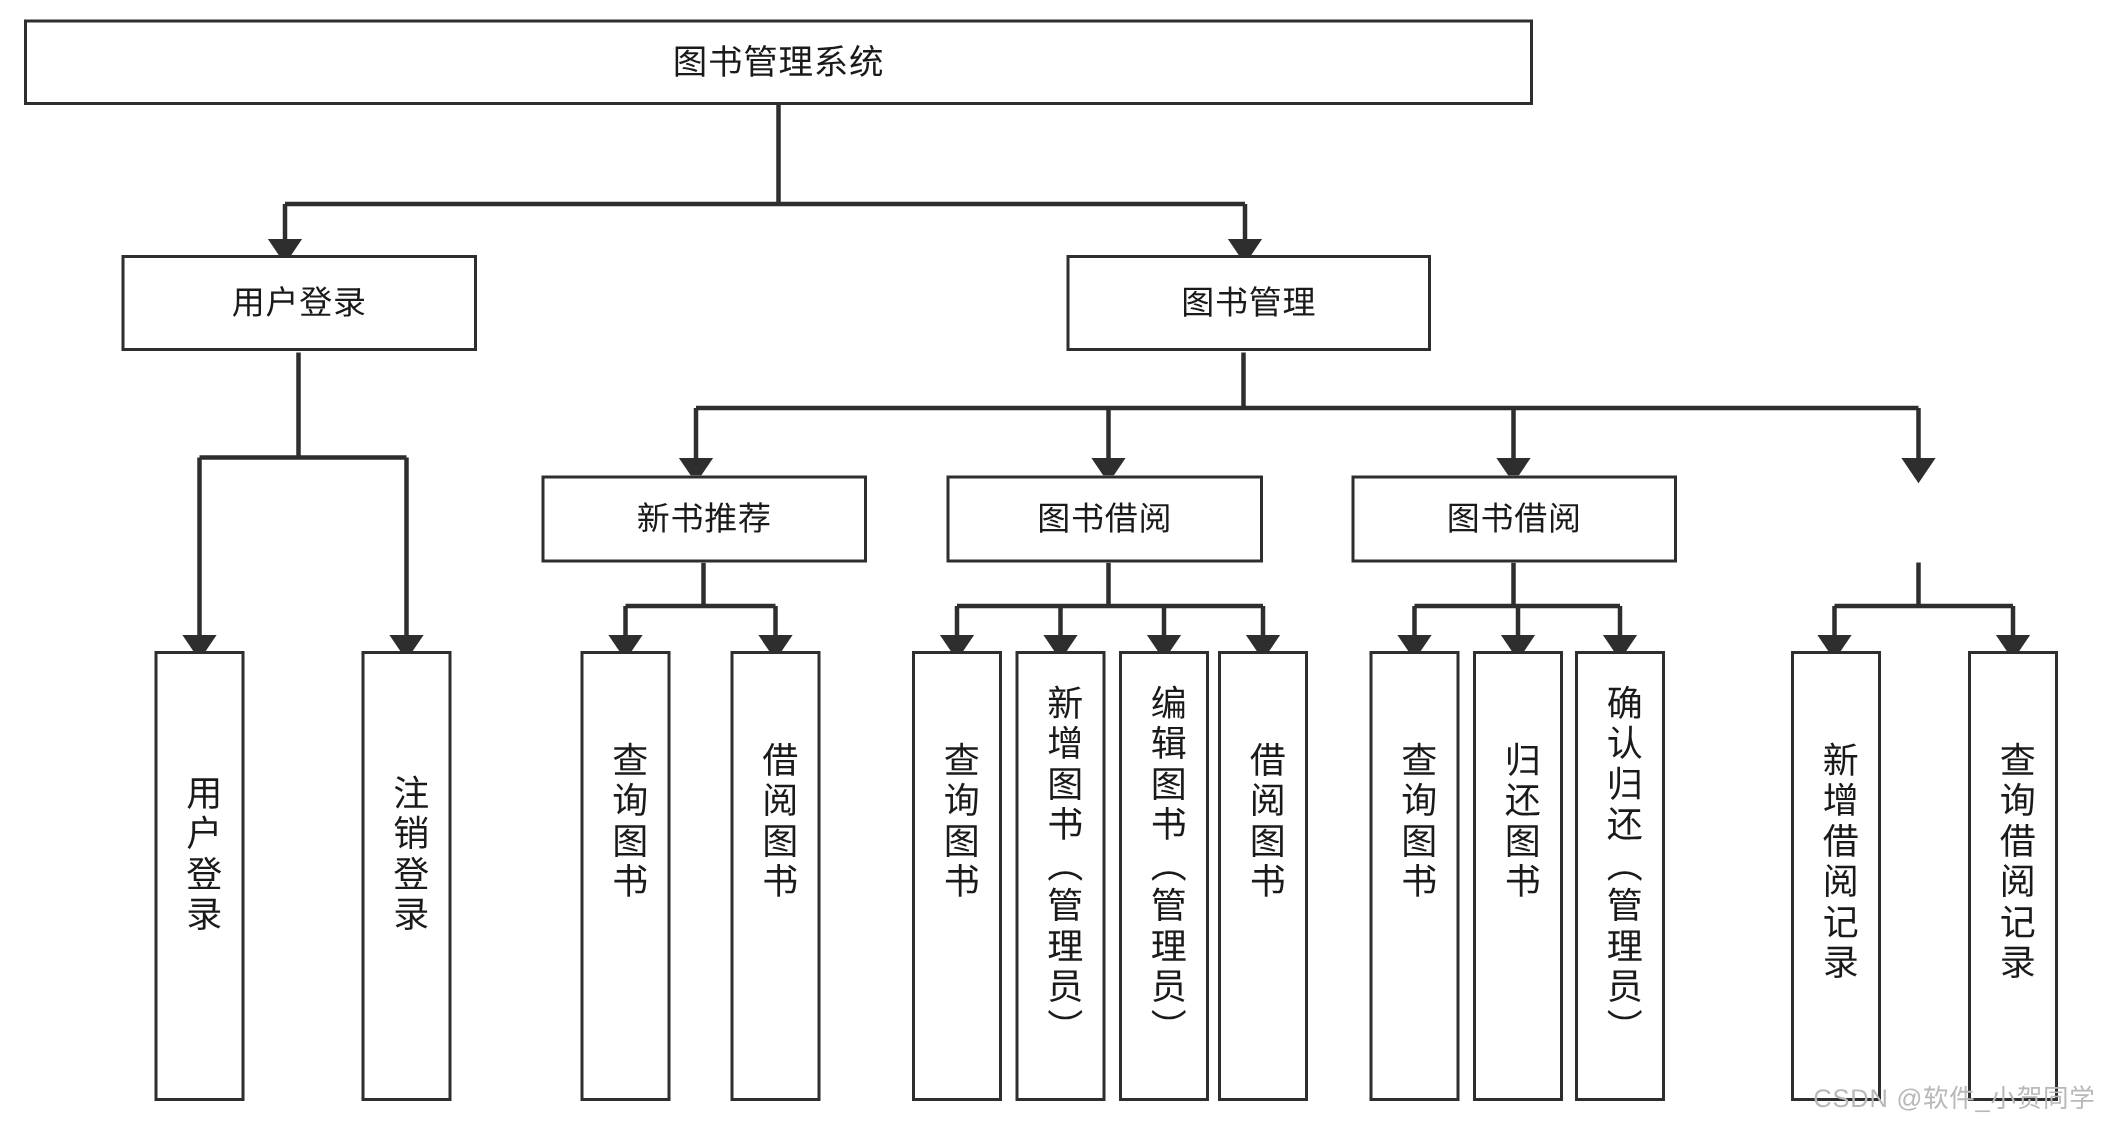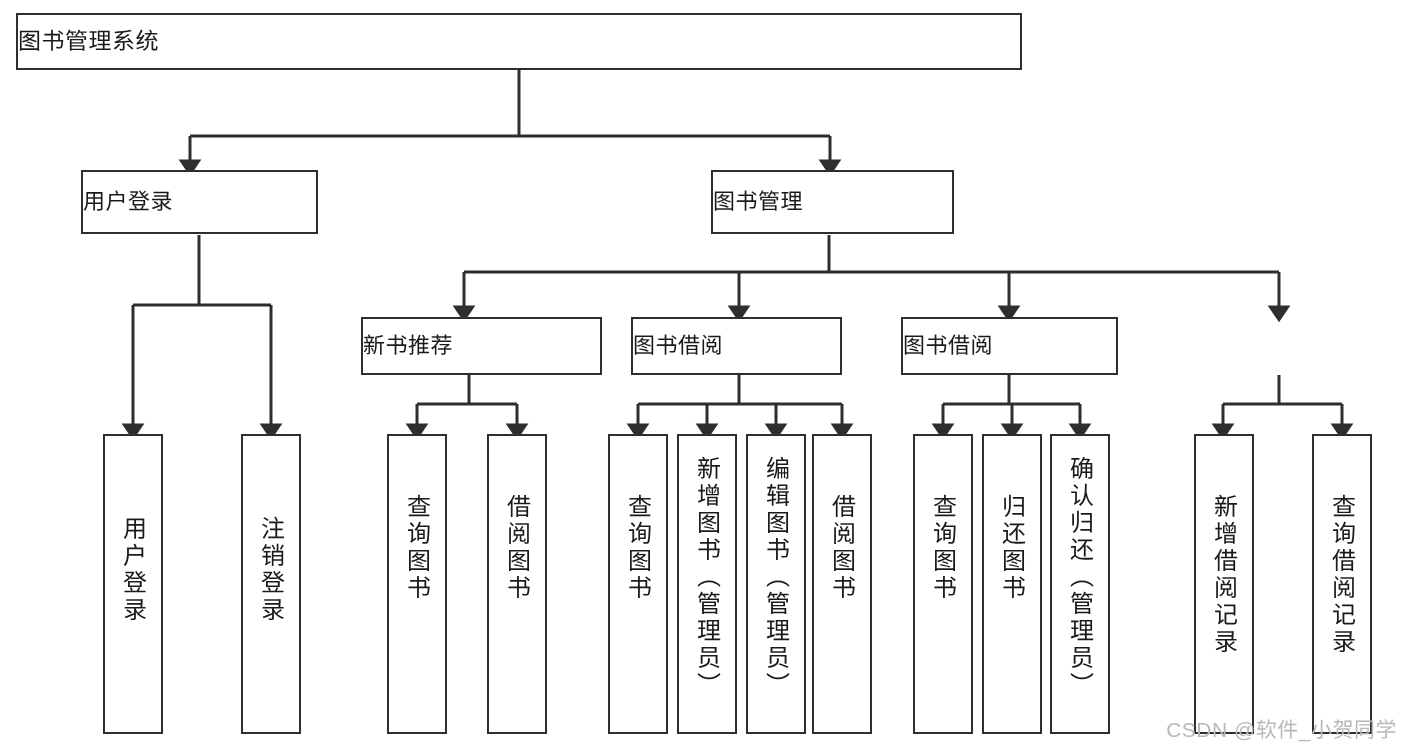--- a/index.html
+++ b/index.html
@@ -33,7 +33,7 @@
     border: 2px solid #2e2e2e;
     display: flex;
     align-items: center;
-    justify-content: flex-start;
+    justify-content: center;
     color: #1a1a1a;
     z-index: 2;
   }

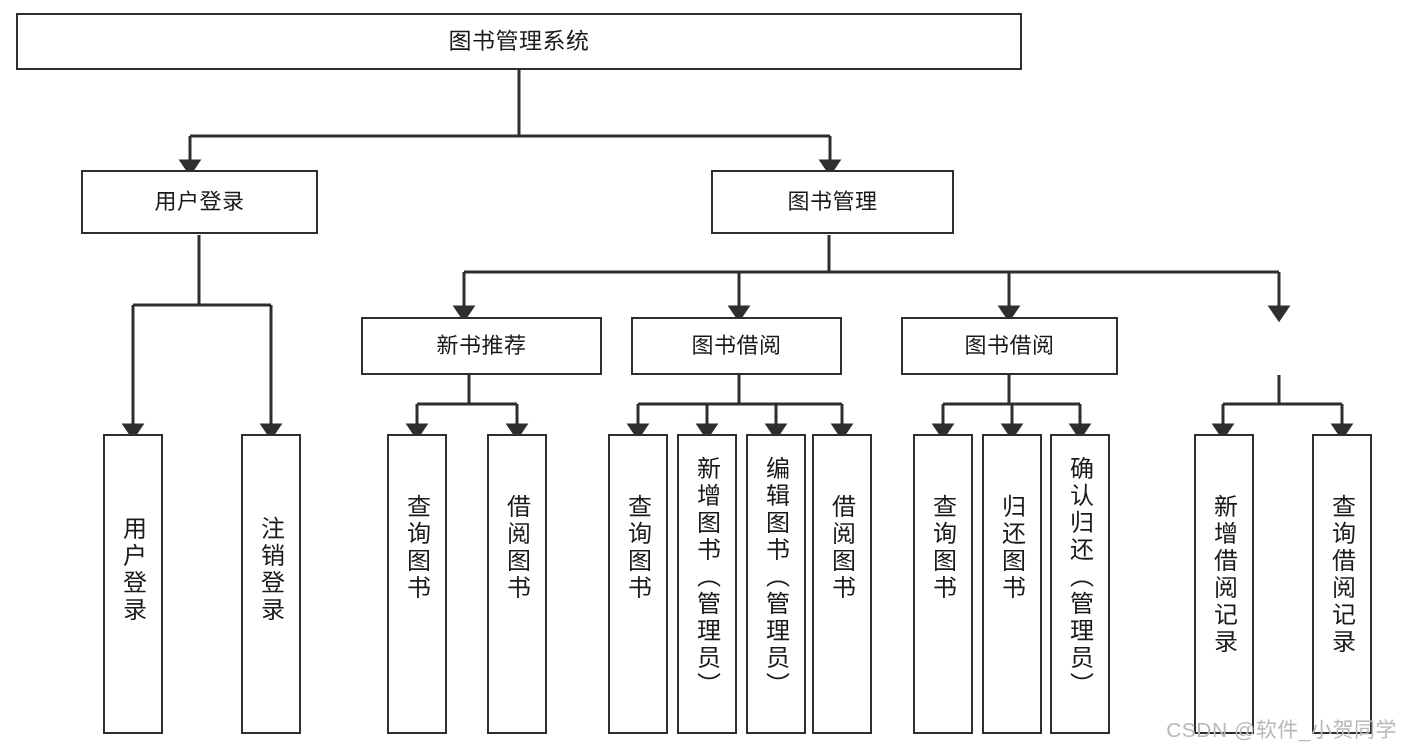--- a/index.html
+++ b/index.html
@@ -152,7 +152,7 @@
     <span class="node-label">图书管理</span>
   </div>
 
-  <div class="node horiz" style="left:361px; top:317px; width:241px; height:58px;font-family:Liberation Serif, serif;">
+  <div class="node horiz" style="left:361px; top:317px; width:217px; height:58px;font-family:Liberation Serif, serif;">
     <span class="node-label">新书推荐</span>
   </div>
   <div class="node horiz" style="left:631px; top:317px; width:211px; height:58px;">

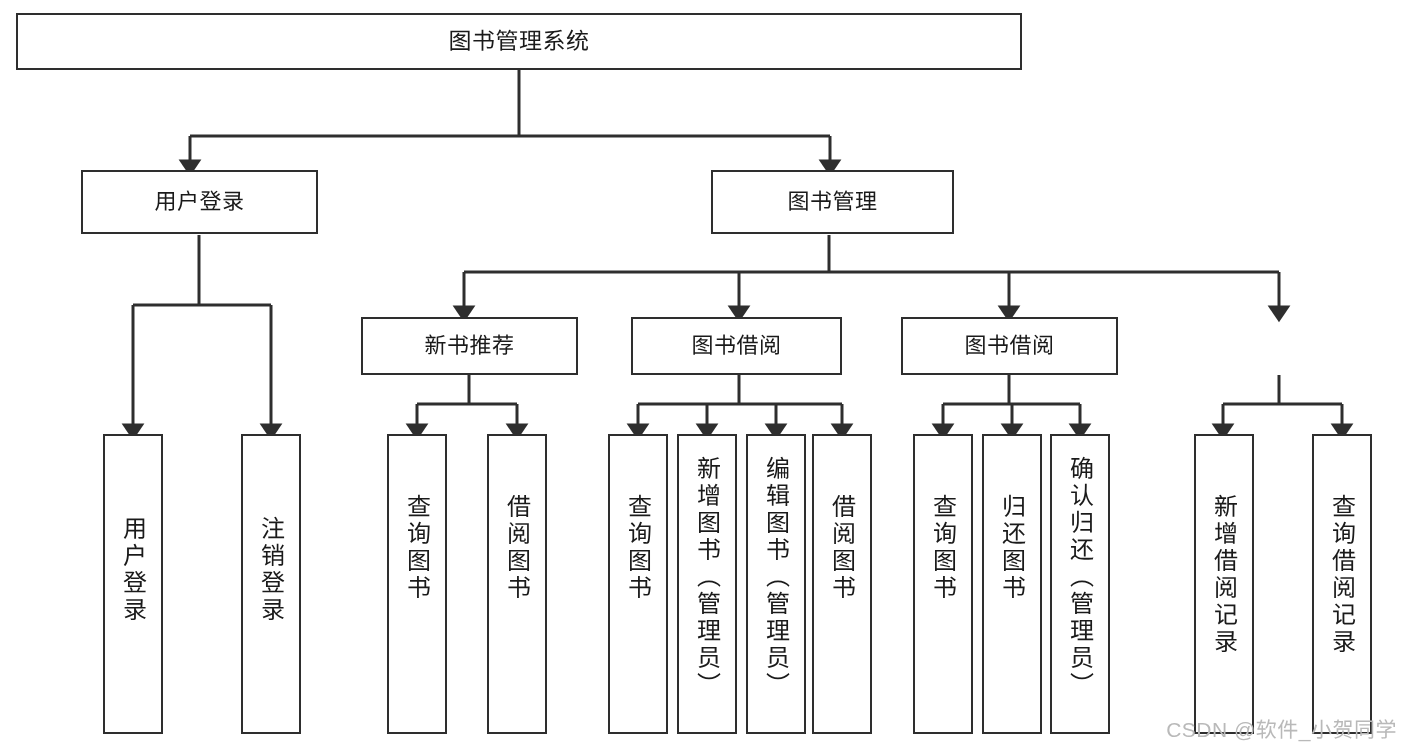--- a/index.html
+++ b/index.html
@@ -78,7 +78,7 @@
     position: absolute;
     right: 8px;
     bottom: 4px;
-    font-size: 21px;
+    font-size: 17px;
     color: #b9b9b9;
     letter-spacing: 0.5px;
     z-index: 5;

